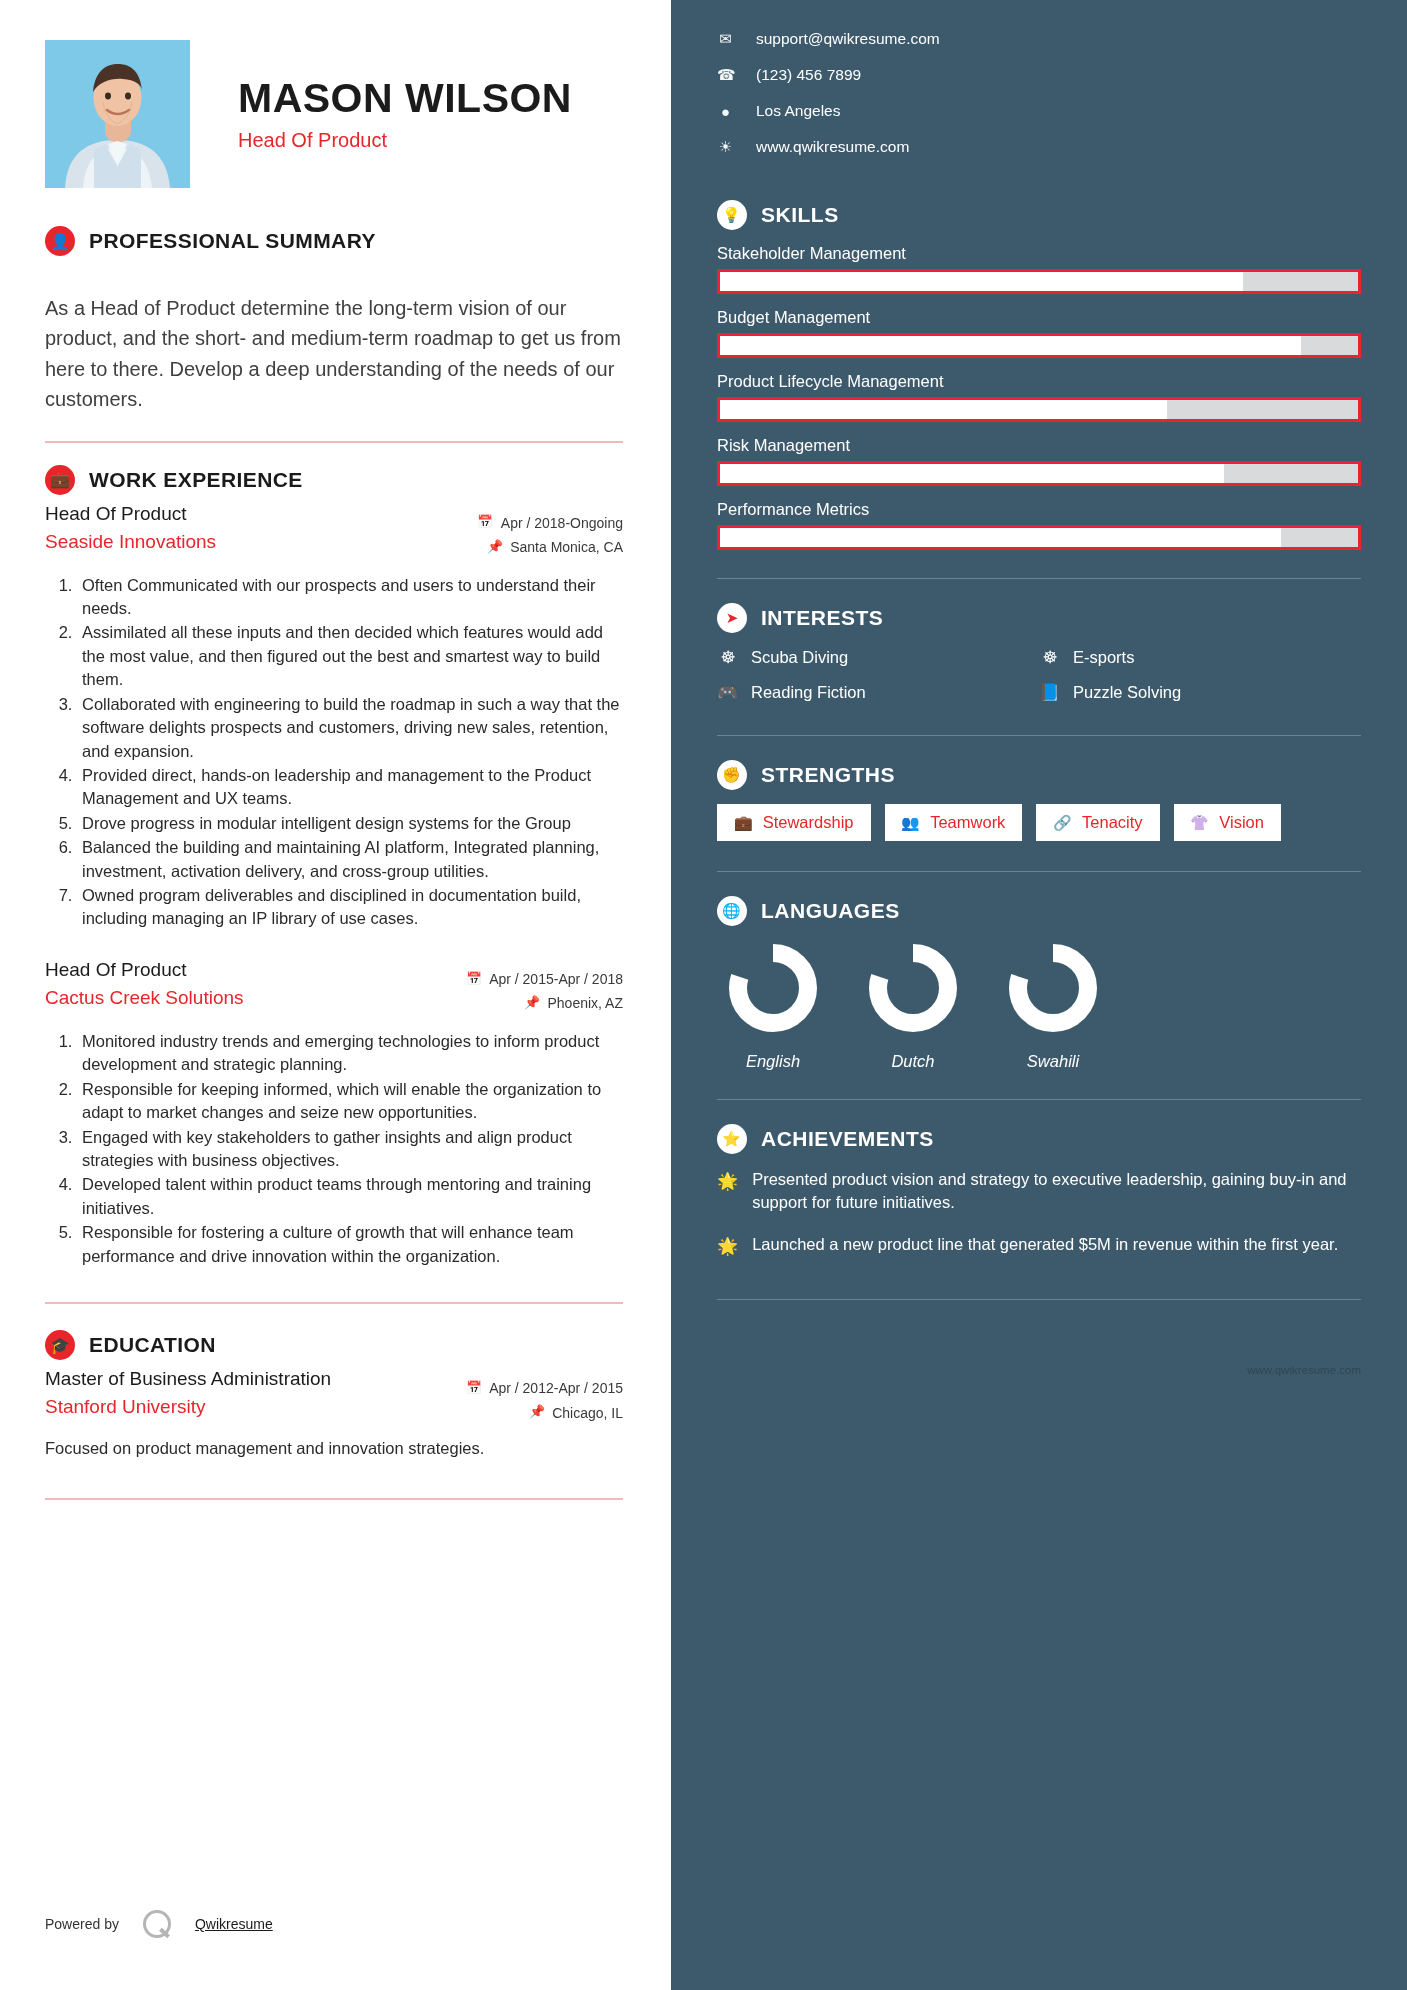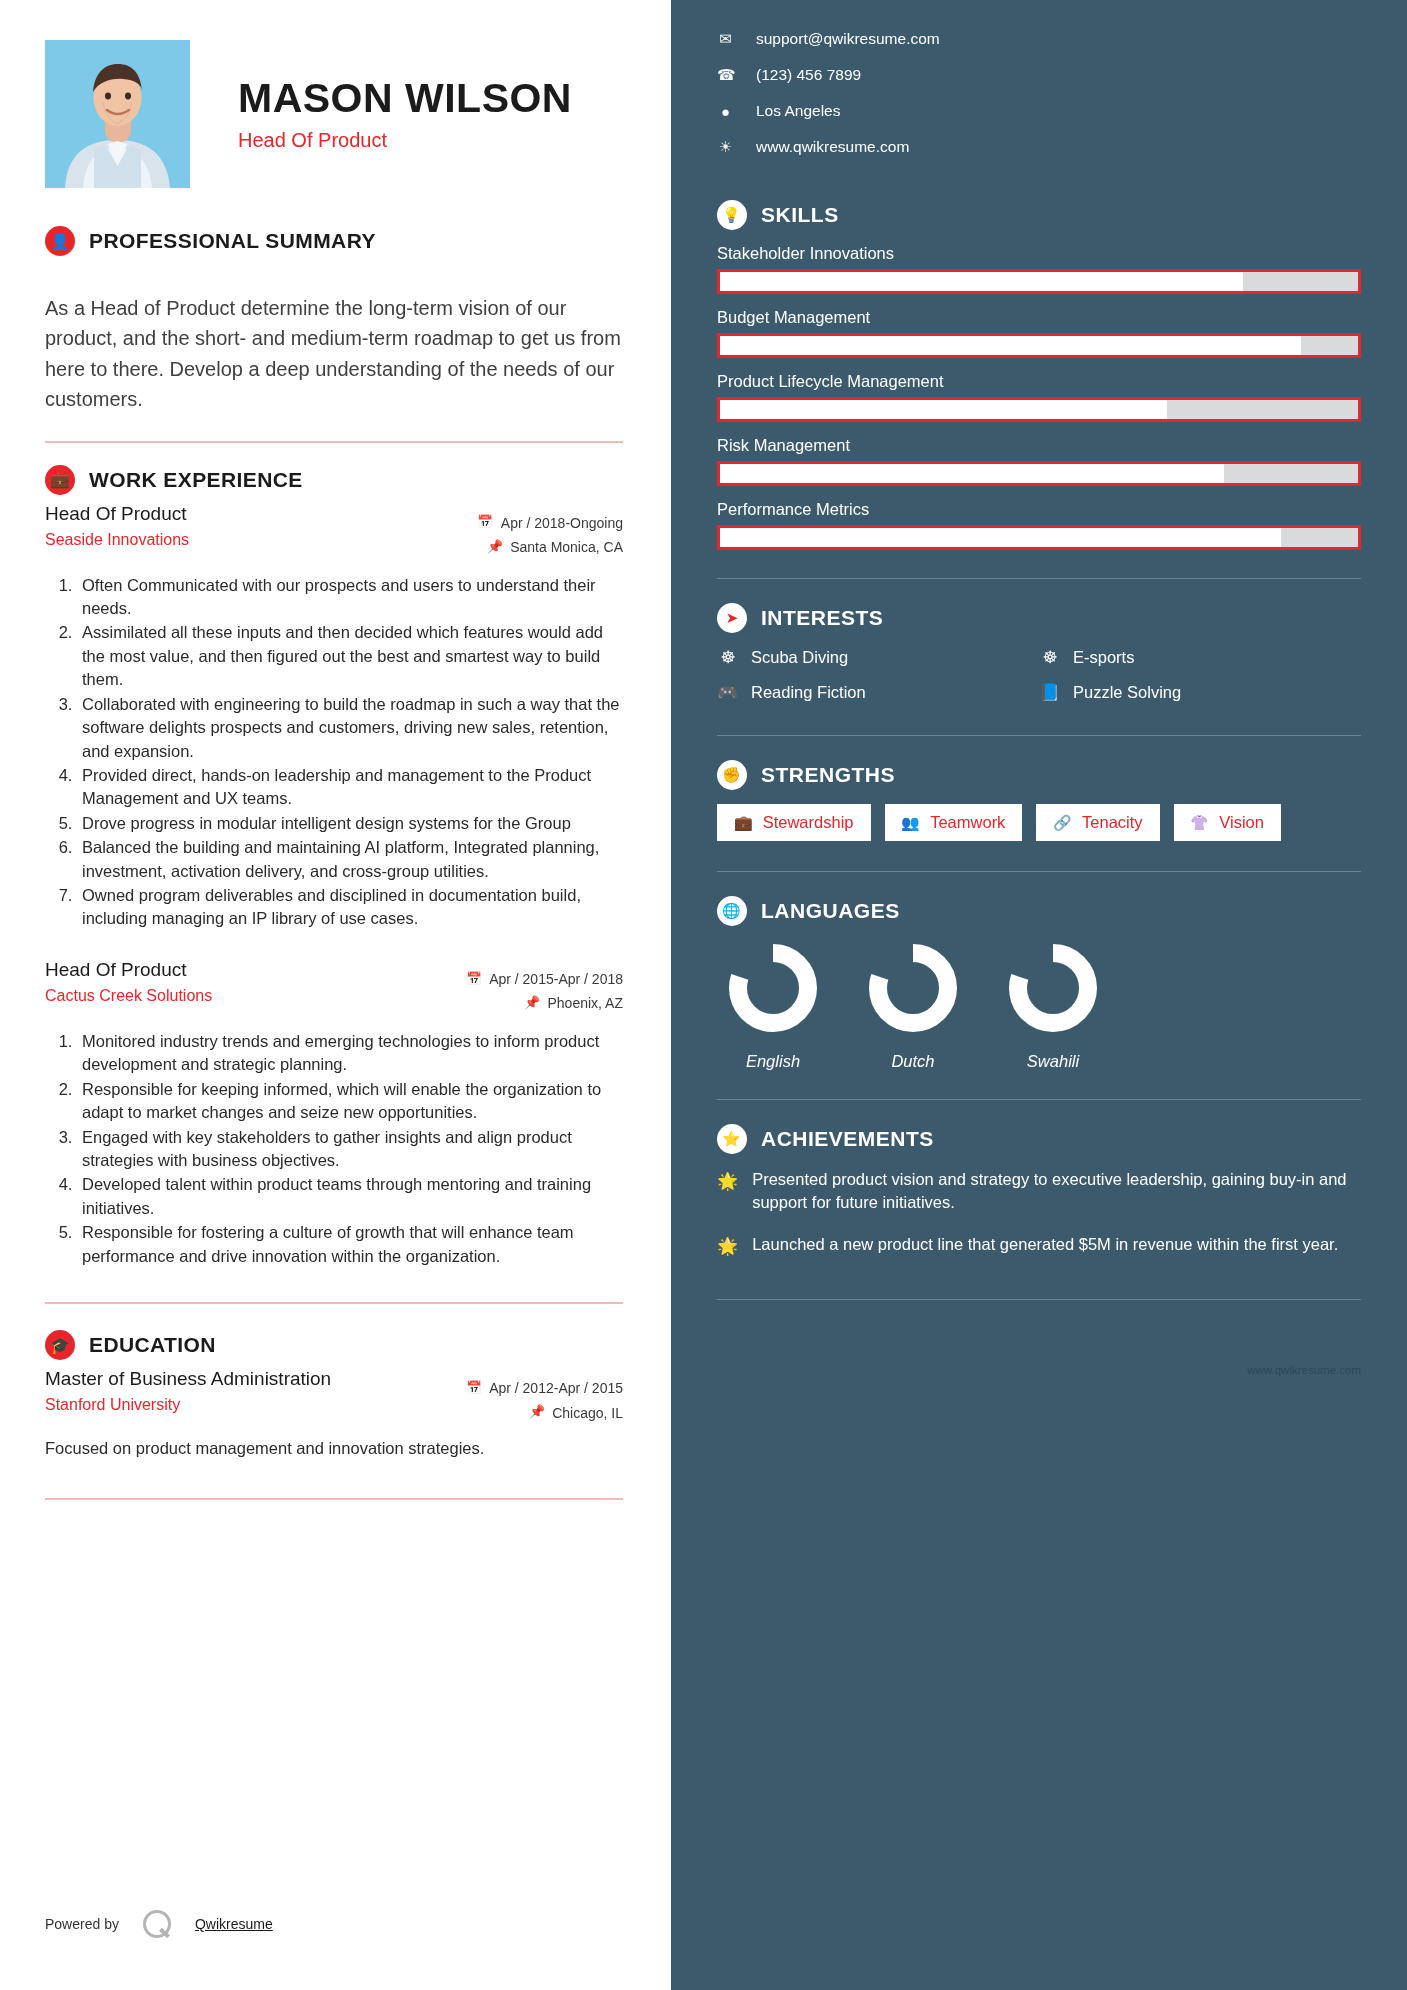--- a/index.html
+++ b/index.html
@@ -280,7 +280,7 @@
 
     <div>
       <div class="skill">
-        <div class="skill-label">Stakeholder Innovations</div>
+        <div class="skill-label">Stakeholder Management</div>
         <div class="skill-bar">
           <div class="skill-fill" style="width: 82%;"></div>
         </div>

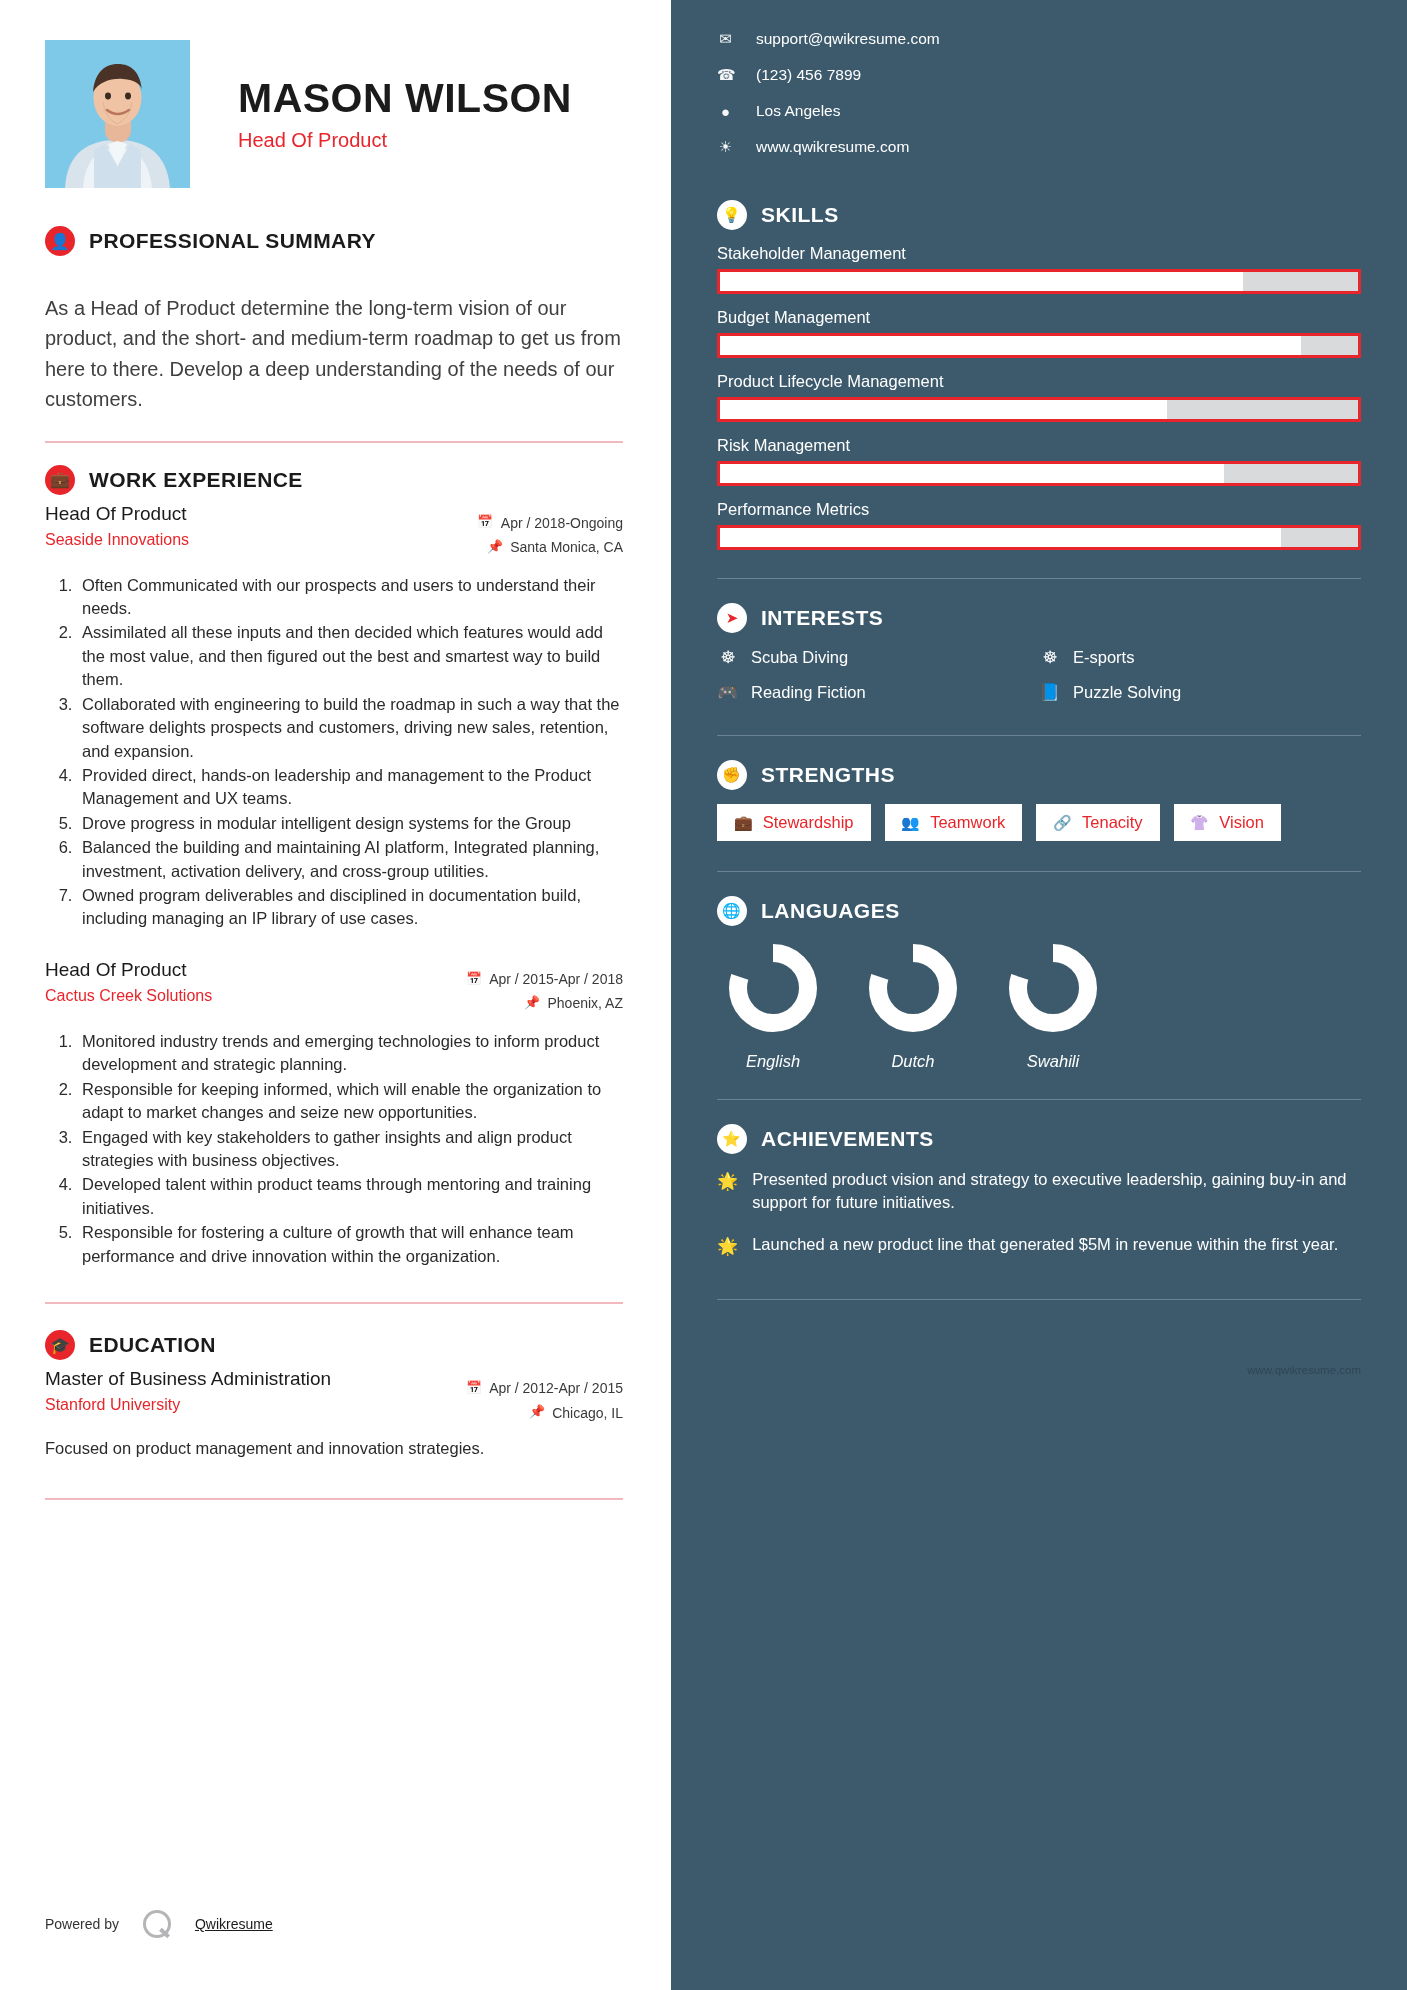--- a/index.html
+++ b/index.html
@@ -45,7 +45,7 @@
   .job { margin-top: 4px; }
   .job-top { display: flex; justify-content: space-between; align-items: flex-start; }
   .job-title { font-size: 19px; color: #1b1b1b; }
-  .job-company { font-size: 16px; color: #e8252a; margin-top: 6px; }
+  .job-company { font-size: 19px; color: #e8252a; margin-top: 6px; }
   .job-meta { text-align: right; font-size: 14px; color: #3a3a3a; padding-top: 8px; line-height: 1.75; }
   .job-meta .ln { display: flex; align-items: center; justify-content: flex-end; gap: 7px; white-space: nowrap; }
   .job-meta .gl { font-size: 13px; }

